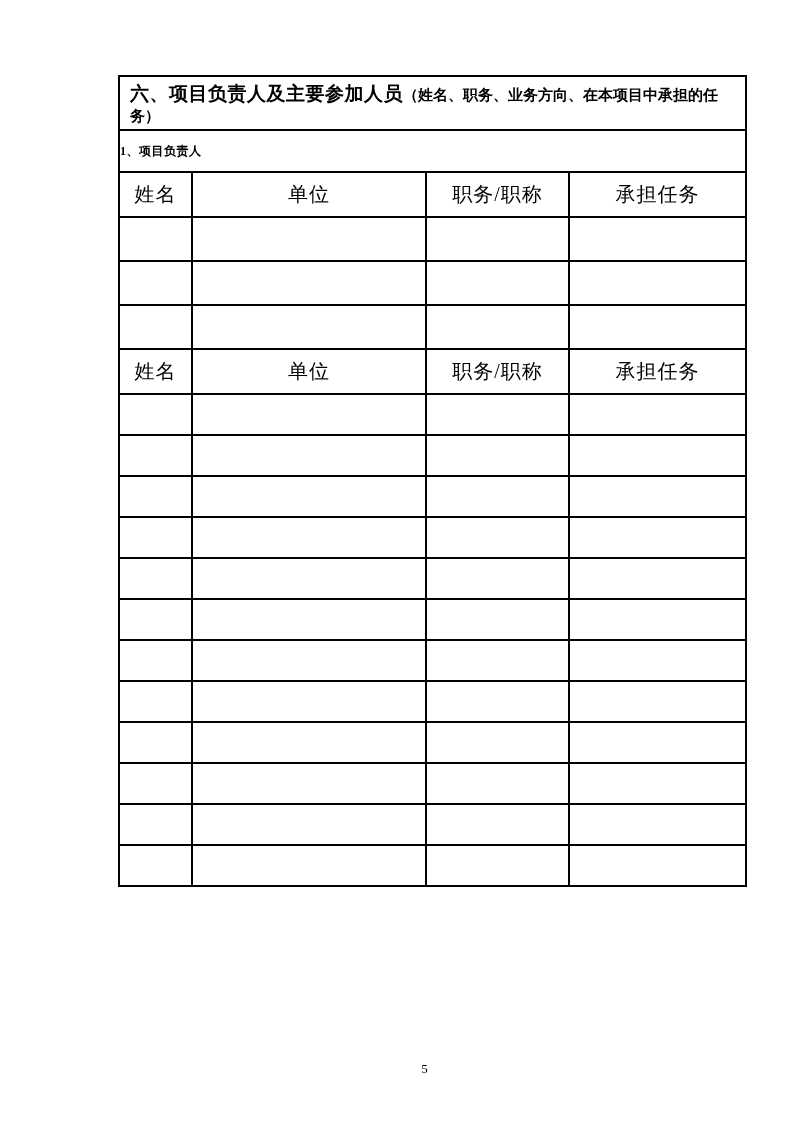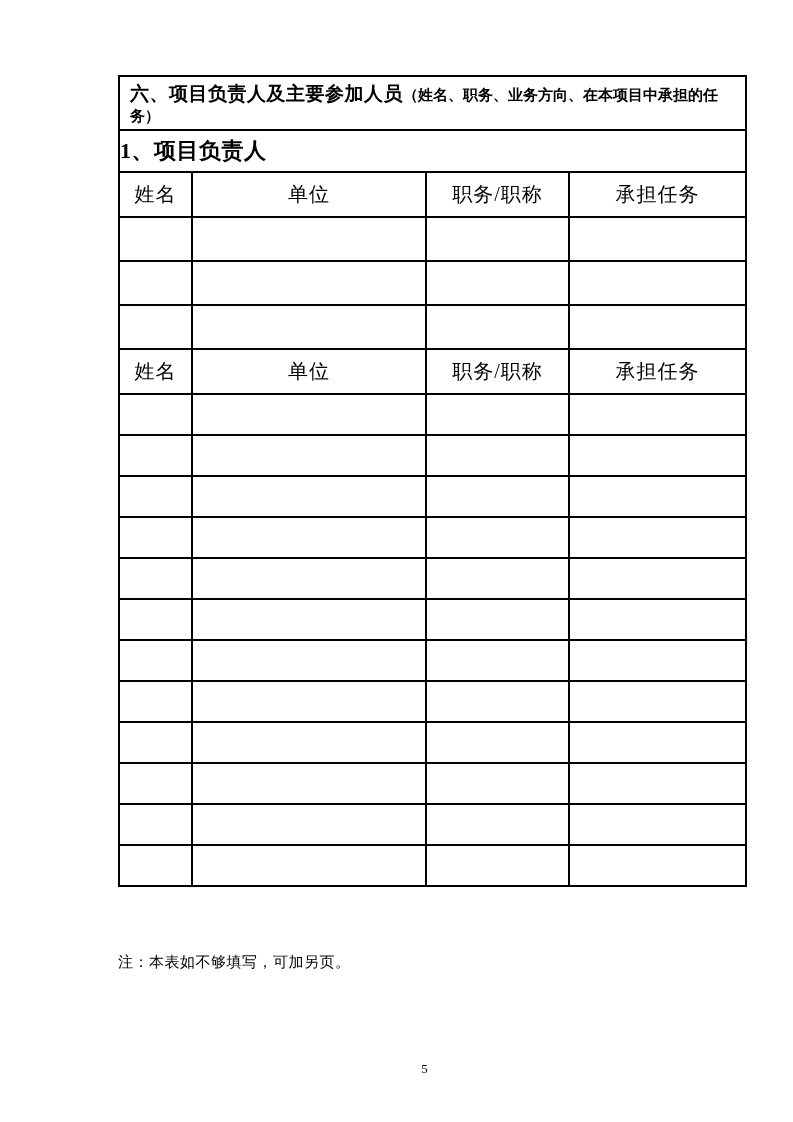--- a/index.html
+++ b/index.html
@@ -49,7 +49,7 @@
   td.section-label {
     height: 40px;
     padding-left: 10px;
-    font-size: 22px;
+    font-size: 12px;
     font-weight: bold;
     letter-spacing: 0.5px;
   }

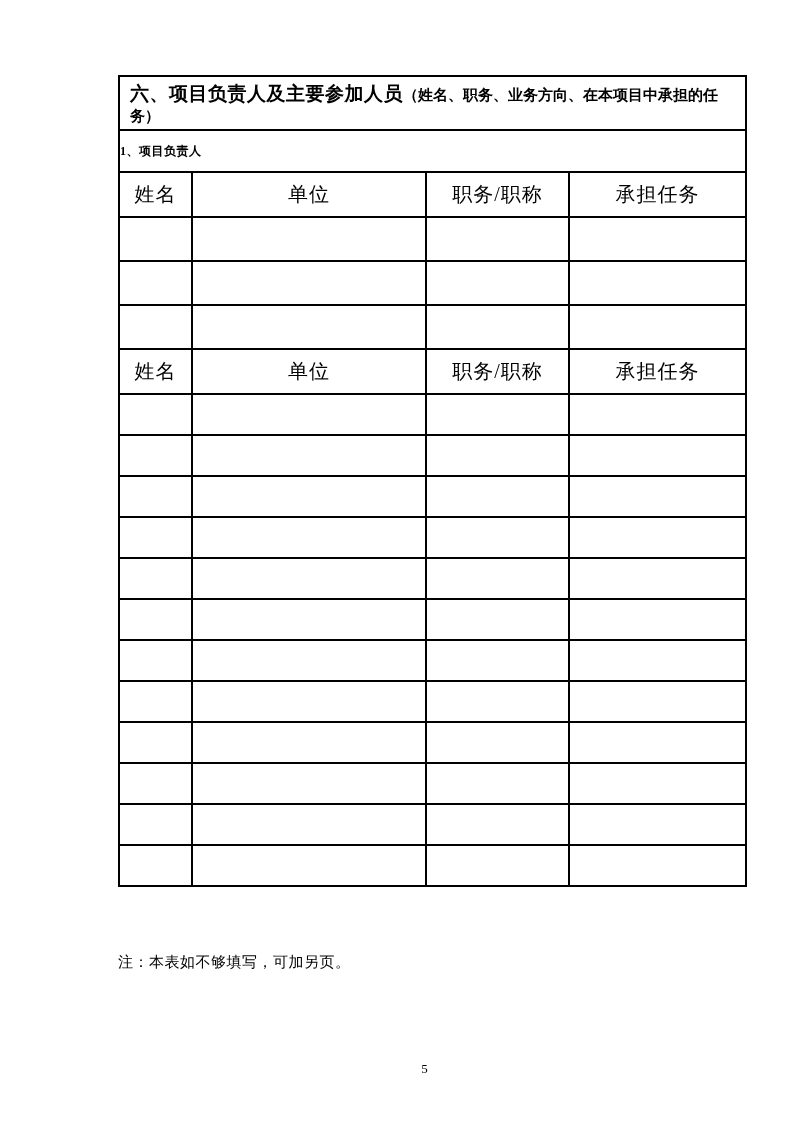--- a/index.html
+++ b/index.html
@@ -203,7 +203,6 @@
       </tbody>
   </table>
 
-  <div class="note">注：本表如不够填写，可加另页。</div>
 
   <div class="page-number">5</div>
 

